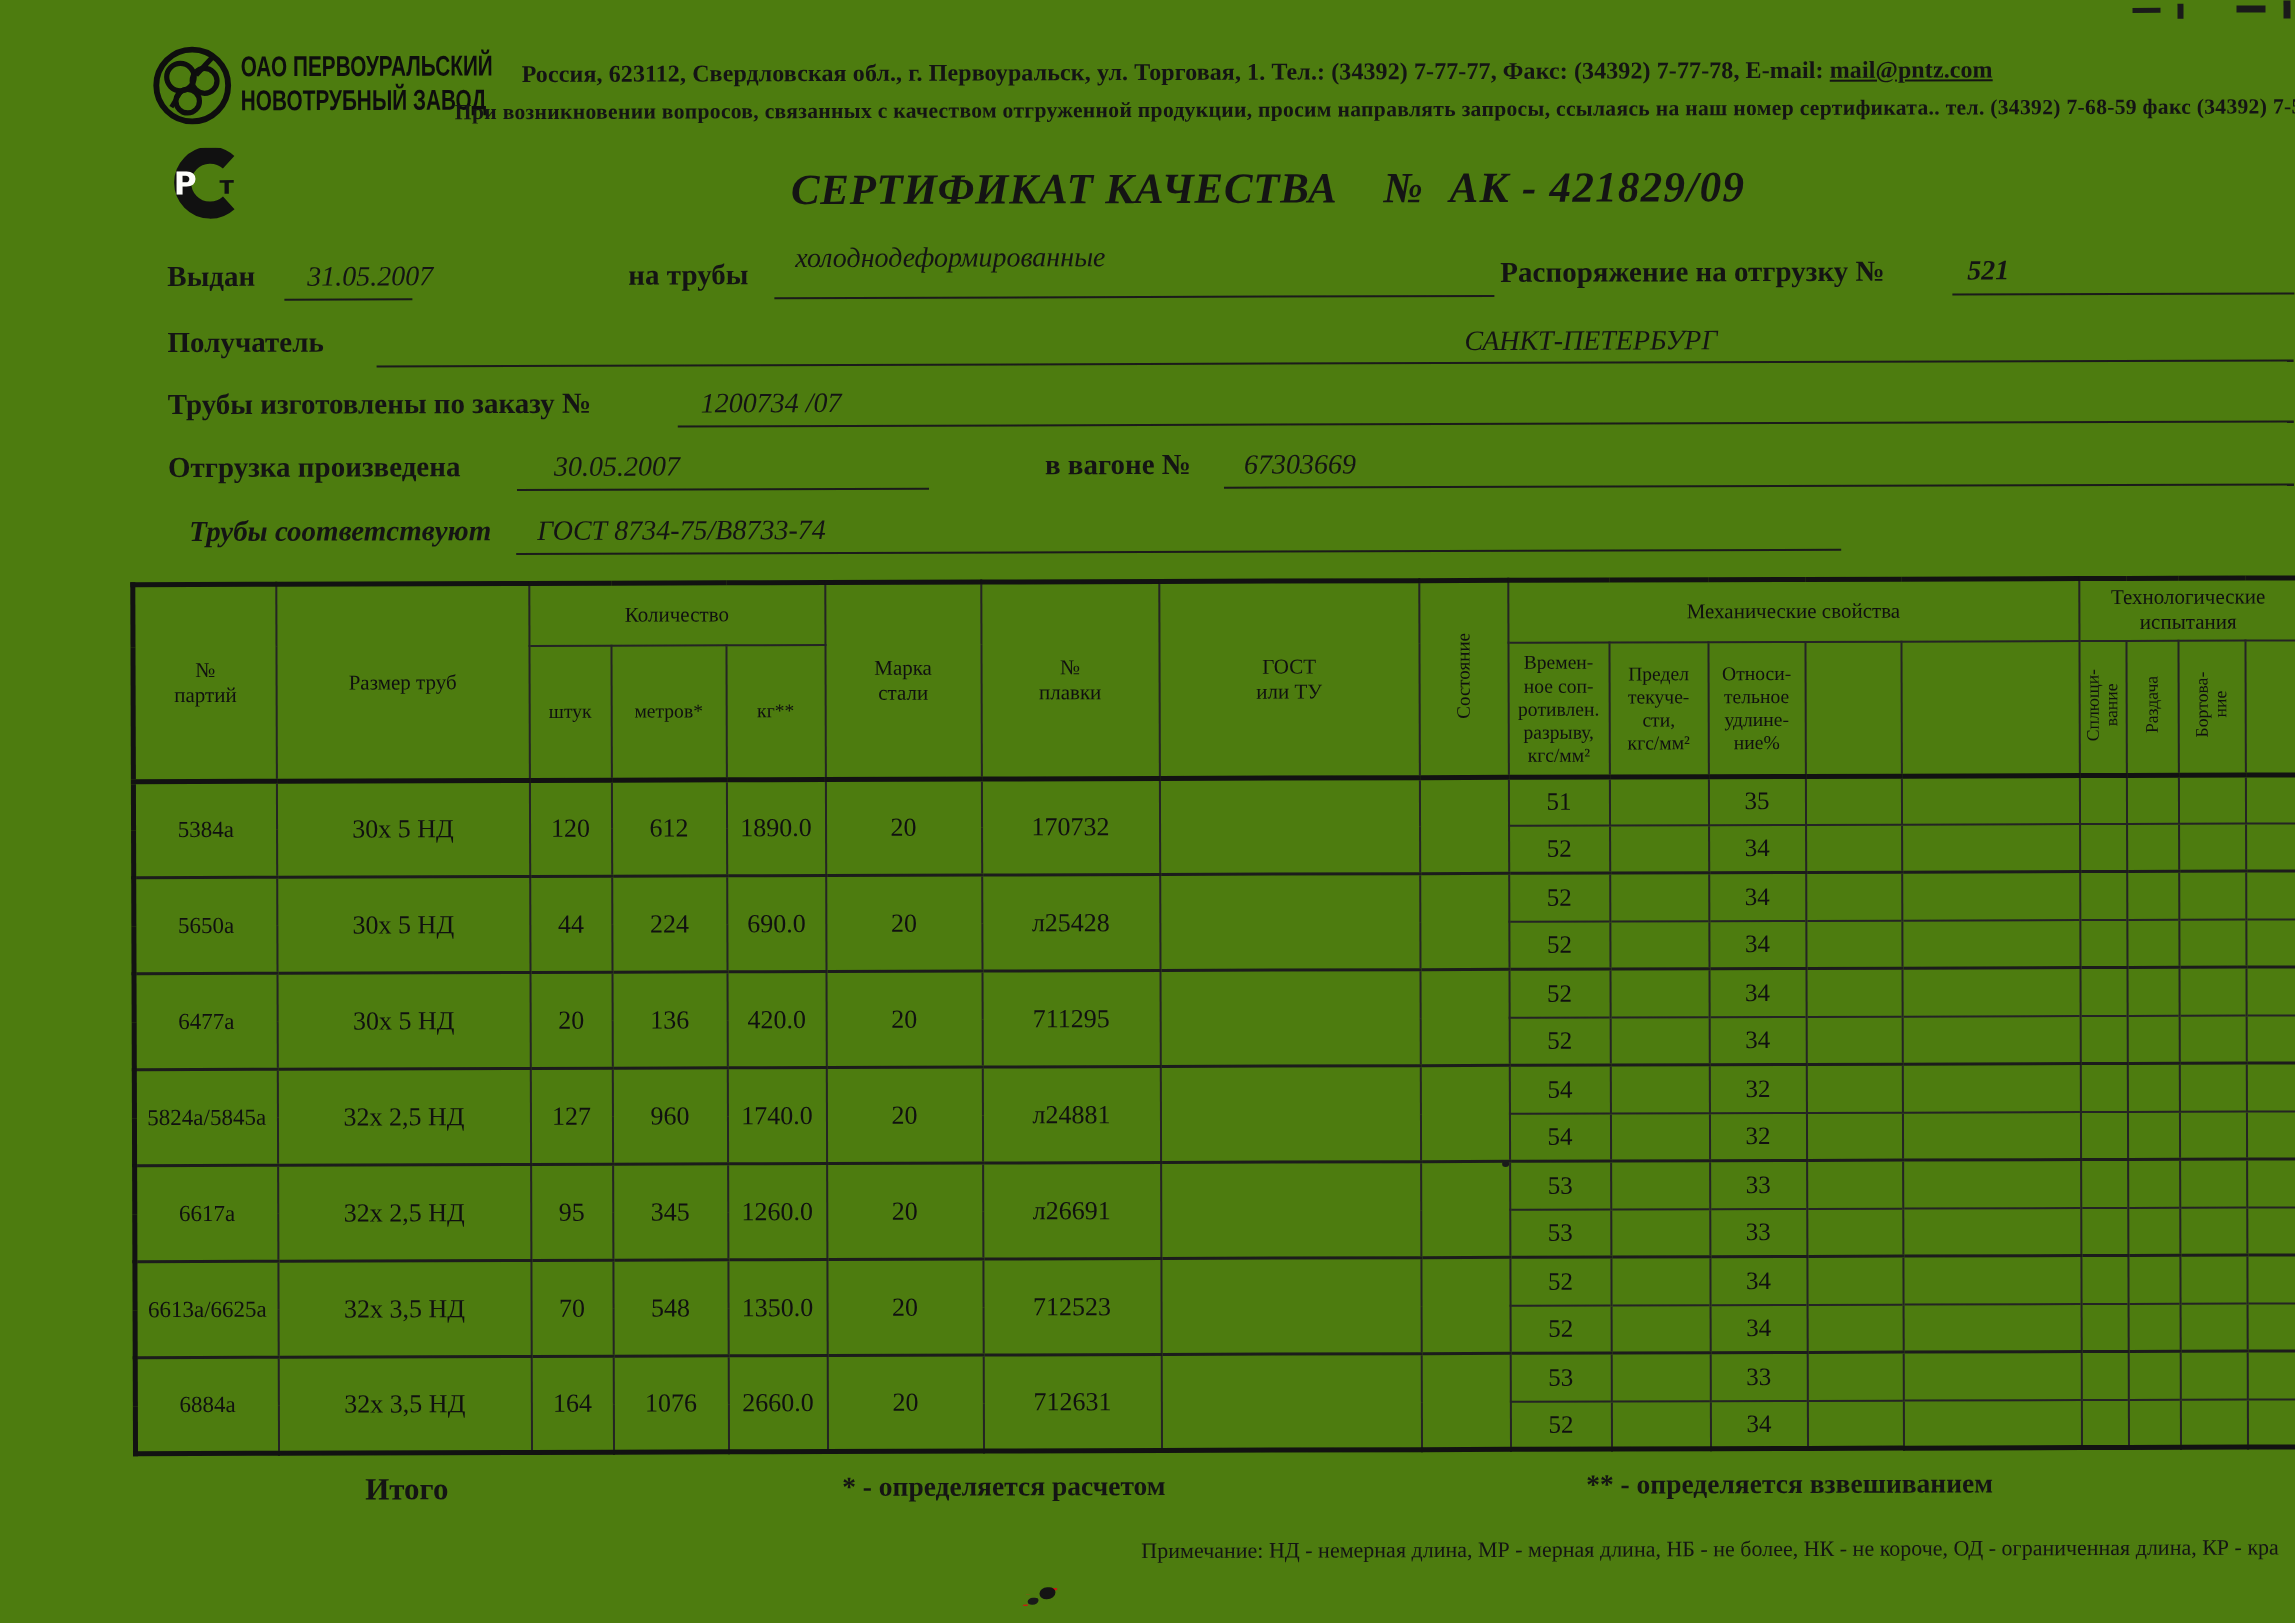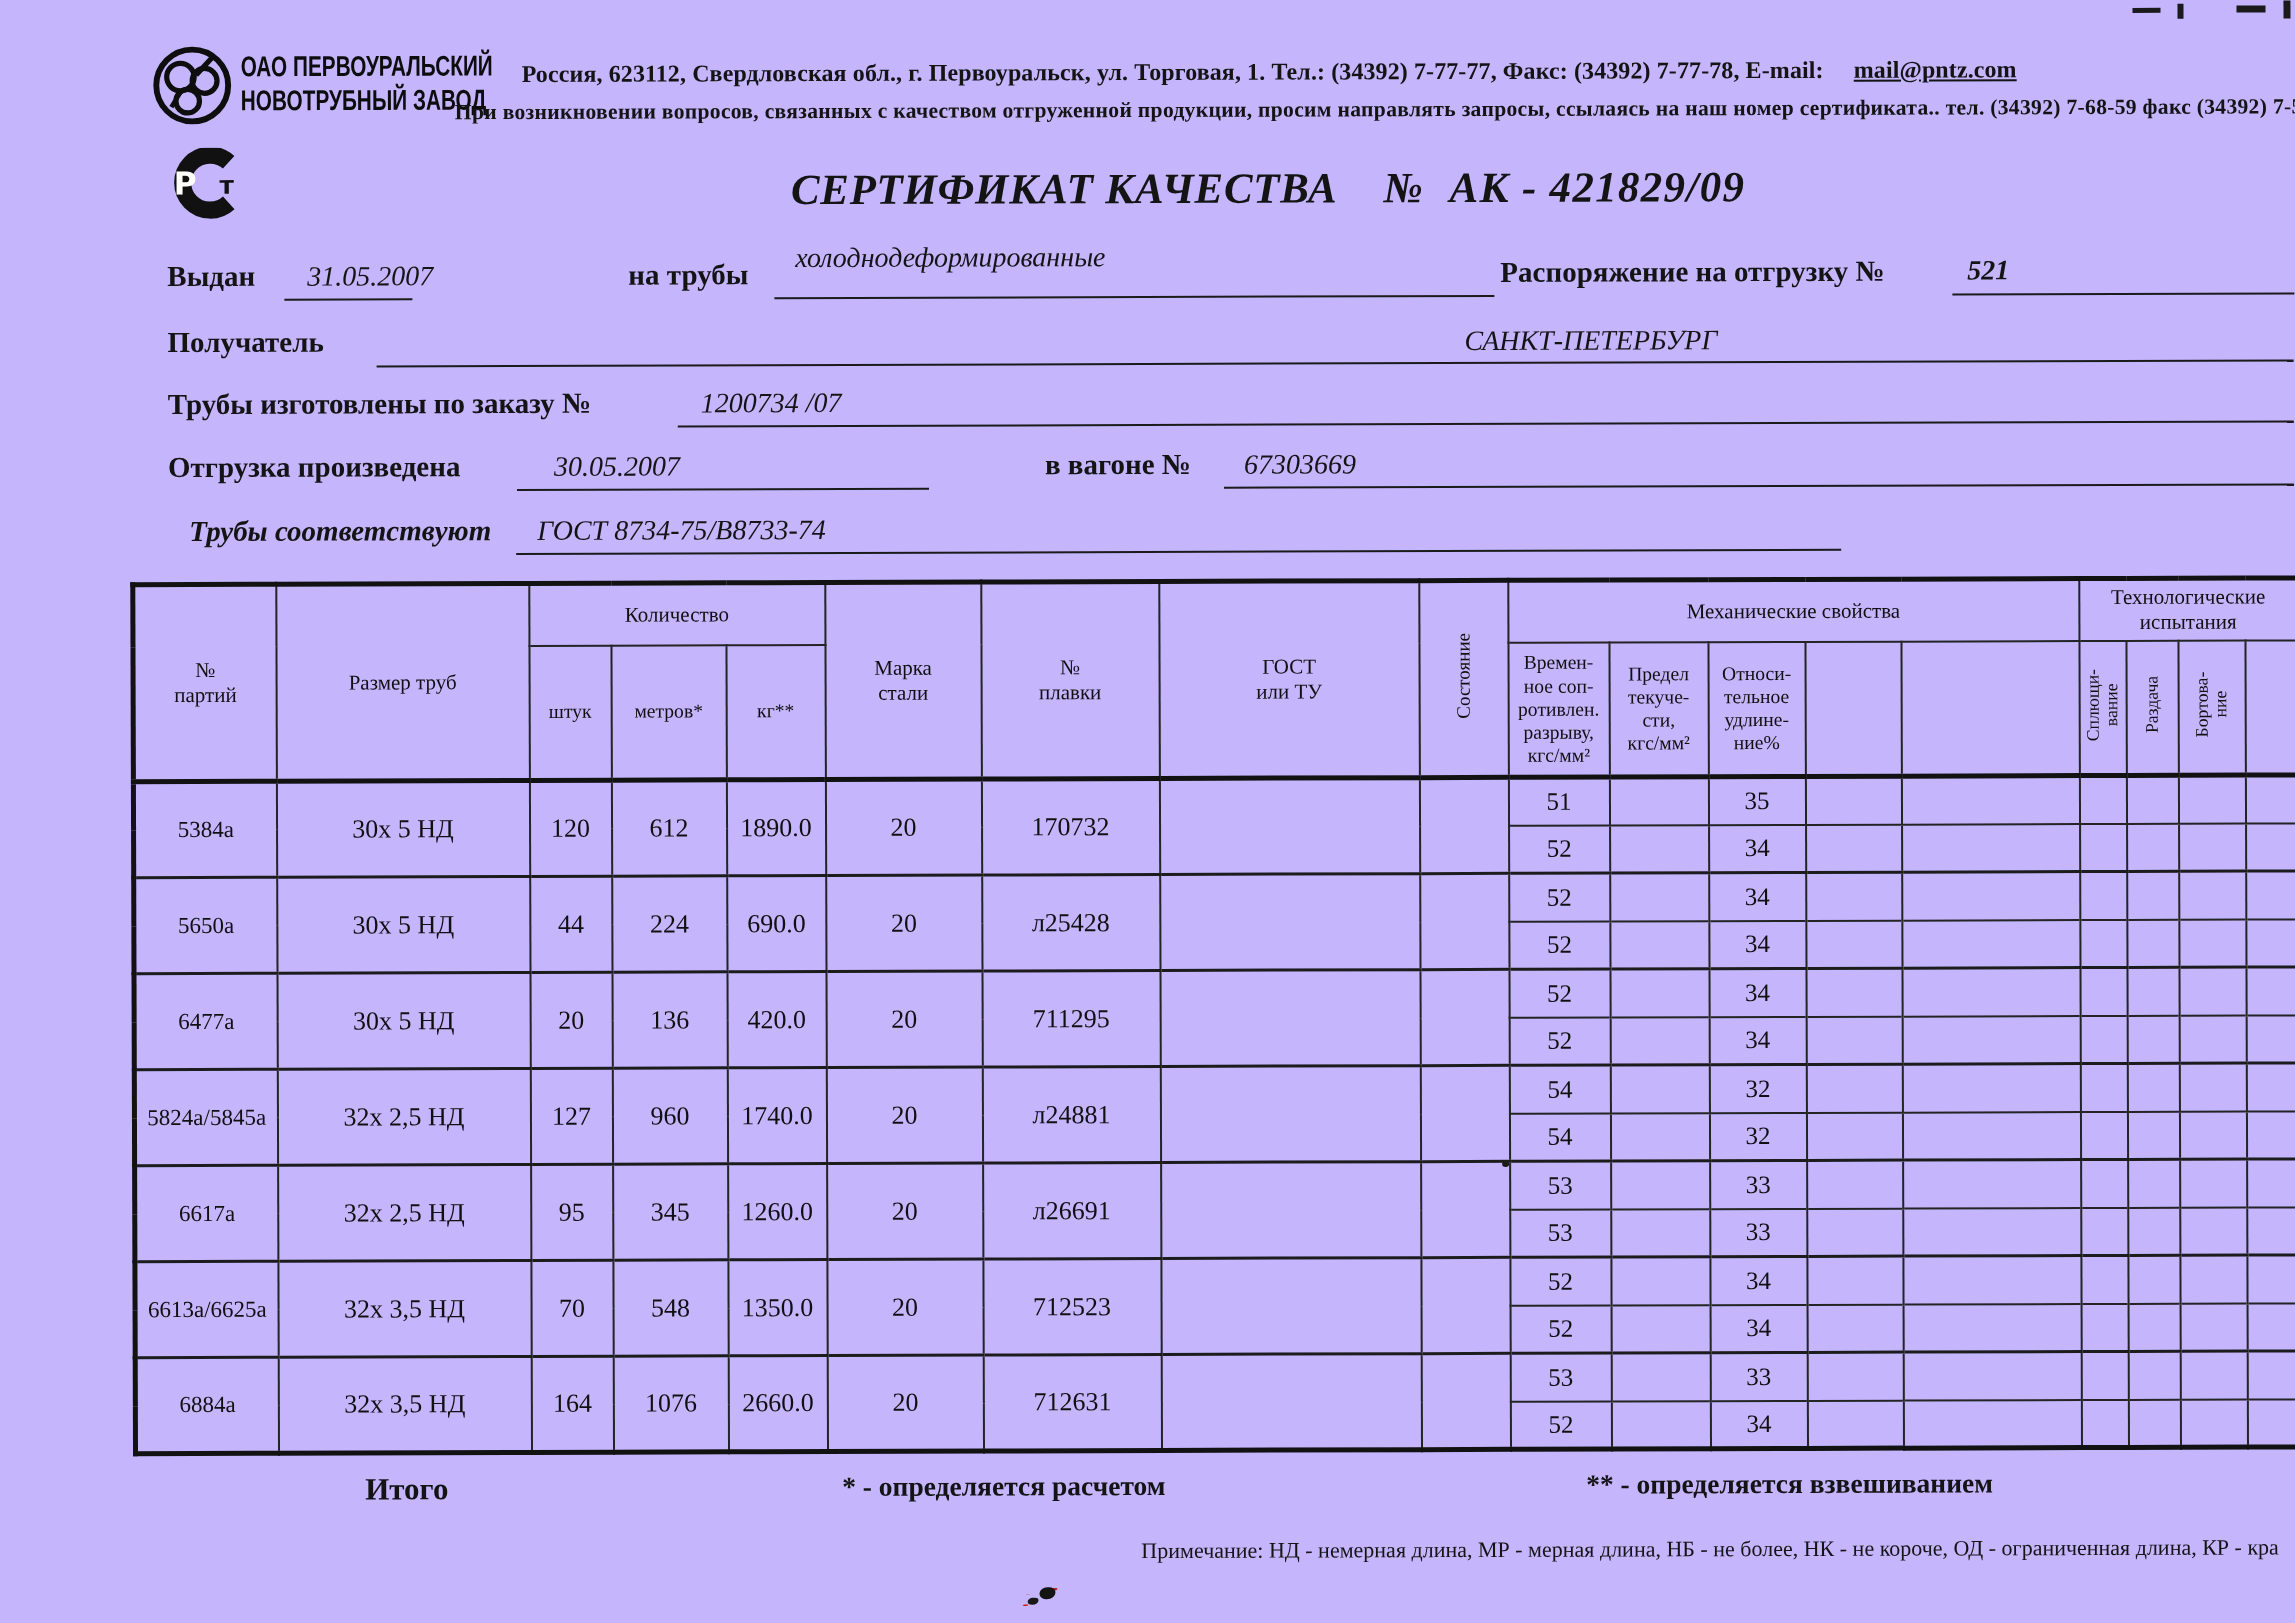--- a/index.html
+++ b/index.html
@@ -5,7 +5,7 @@
   html,body { margin:0; padding:0; background:#e8e8e4; }
   .page {
     position:relative; width:2295px; height:1623px;
-    background:#c4b5fd; overflow:hidden;
+    background:#4d7c0f; overflow:hidden;
     font-family:"Liberation Serif","DejaVu Serif",serif; color:#141414;
   }
   .sheet { position:absolute; inset:0; transform:rotate(-0.18deg); transform-origin:50% 50%; }

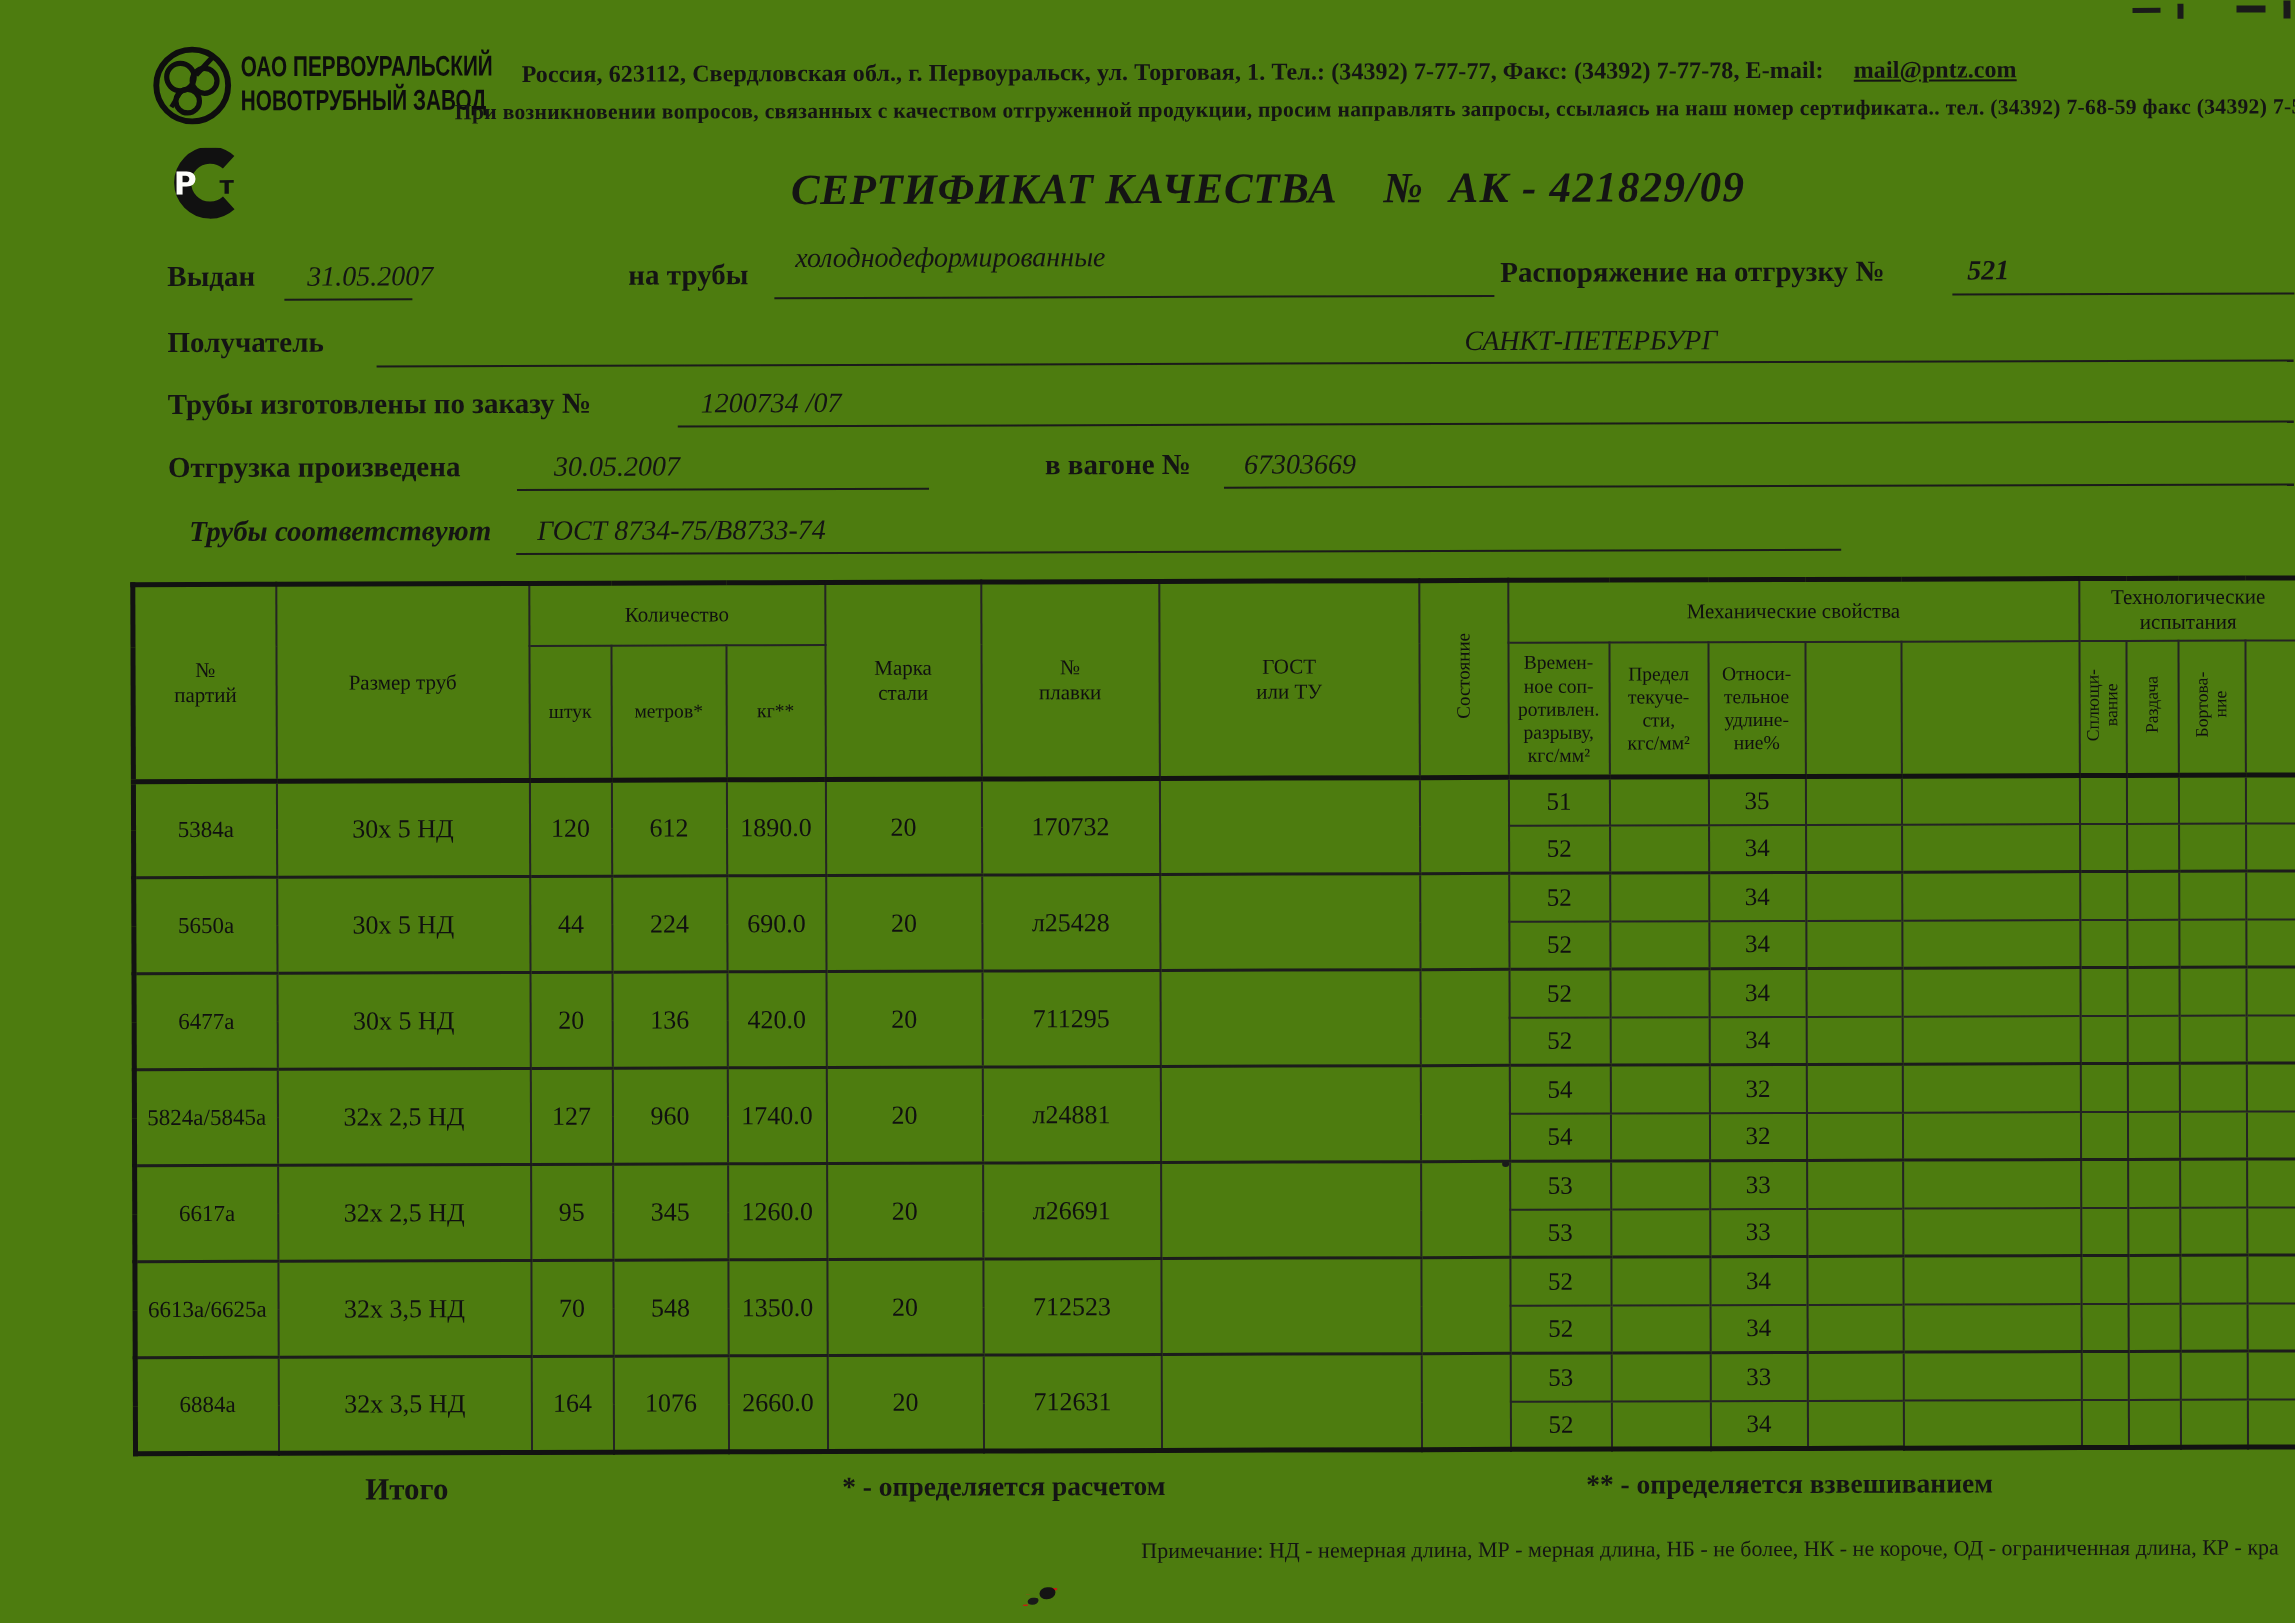--- a/index.html
+++ b/index.html
@@ -18,7 +18,7 @@
     transform:scale(0.80,1.10); transform-origin:0 0; color:#0d0d0d;
   }
   .addr1 { font-weight:bold; font-size:24px; letter-spacing:0.1px; }
-  .addr1 .email { text-decoration:underline;margin-left:24px; }
+  .addr1 .email { text-decoration:underline; }
   .addr2 { font-weight:bold; font-size:21.6px; letter-spacing:0.3px; }
 
   .title-line { font-weight:bold; font-style:italic; font-size:43px; letter-spacing:0.7px; }

